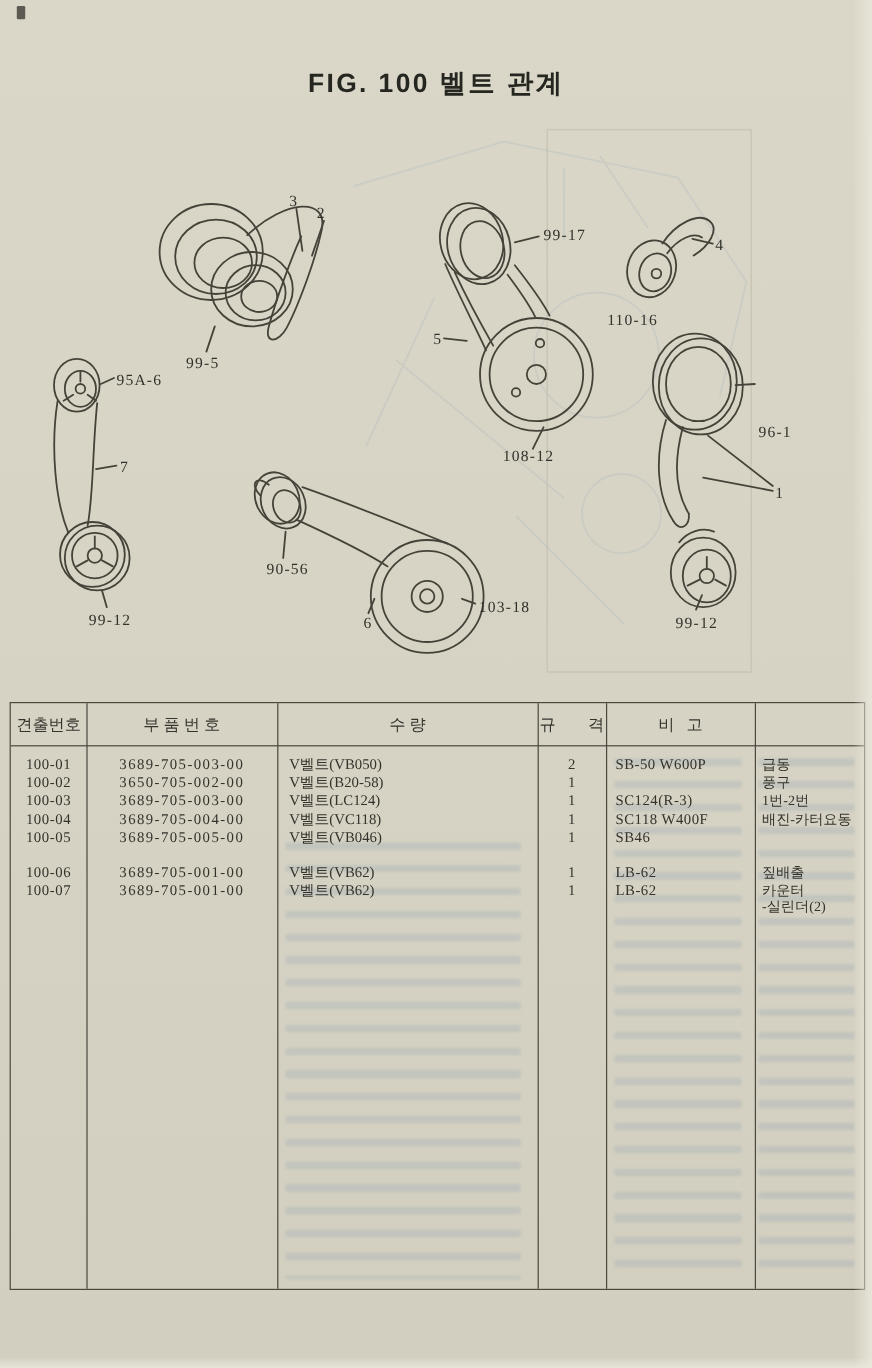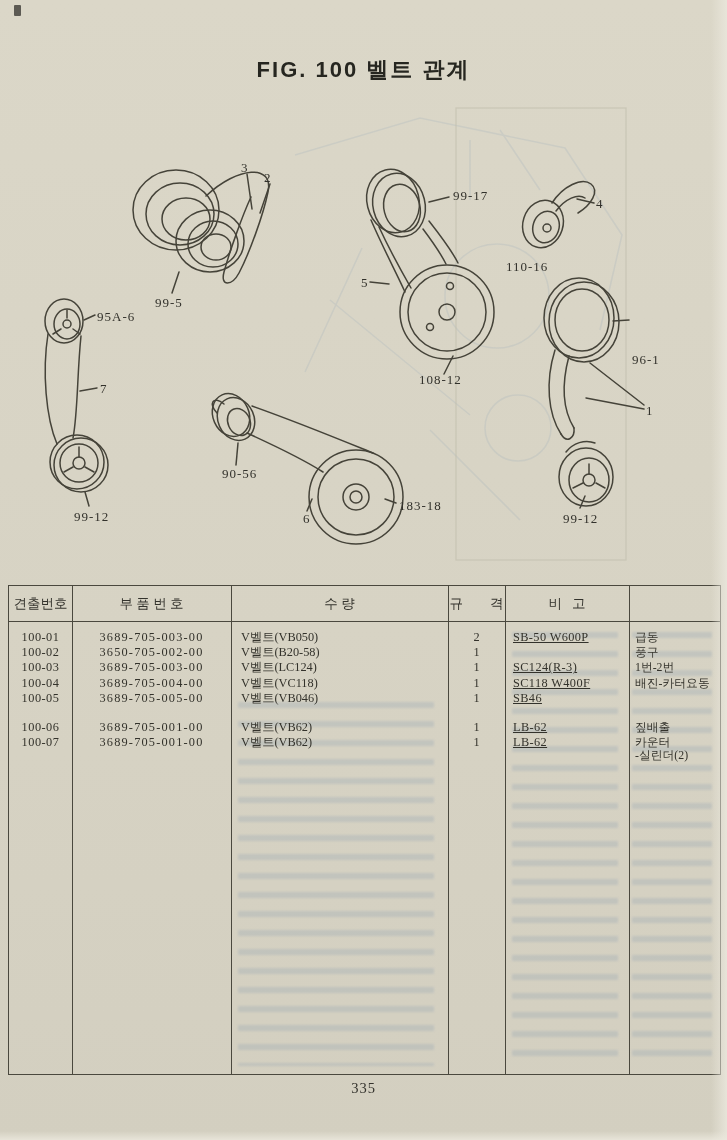--- a/index.html
+++ b/index.html
@@ -166,7 +166,7 @@
       <span class="callout" style="left: 100px; top: 381px;">7</span>
       <span class="callout" style="left: 222px; top: 466px;">90-56</span>
       <span class="callout" style="left: 646px; top: 403px;">1</span>
-      <span class="callout" style="left: 399px; top: 498px;">183-18</span>
+      <span class="callout" style="left: 399px; top: 498px;">103-18</span>
       <span class="callout" style="left: 303px; top: 511px;">6</span>
       <span class="callout" style="left: 74px; top: 509px;">99-12</span>
       <span class="callout" style="left: 563px; top: 511px;">99-12</span>

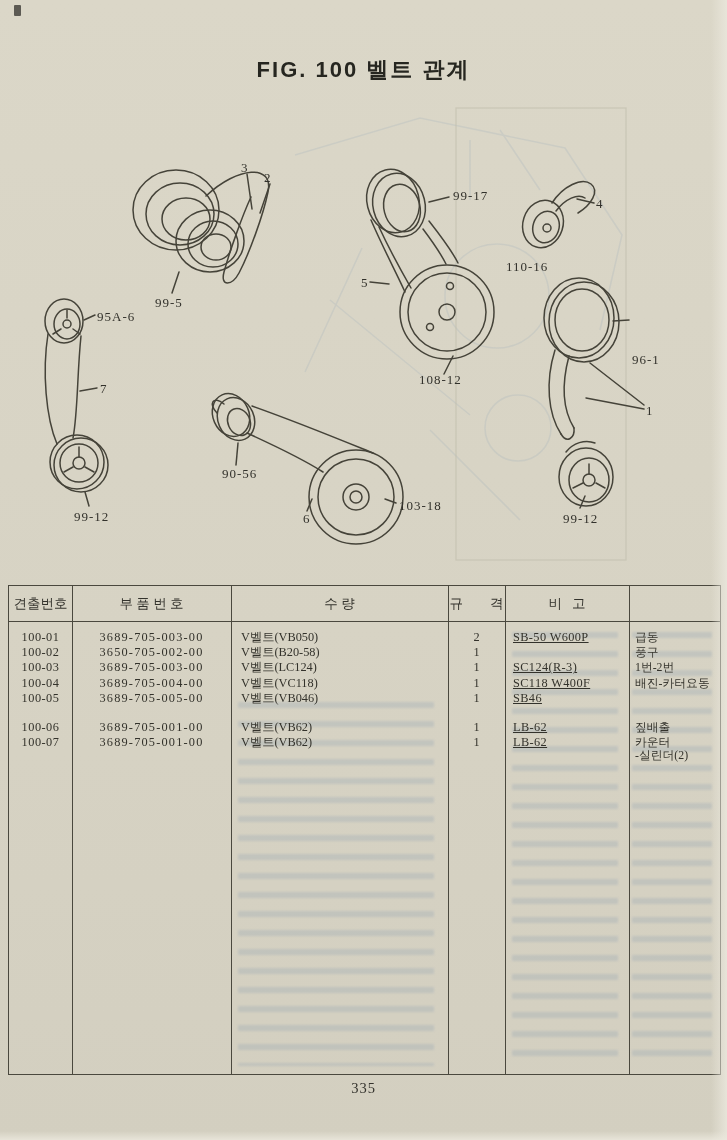--- a/index.html
+++ b/index.html
@@ -30,7 +30,7 @@
   .c-part{text-align:center;letter-spacing:1.2px;}
   .c-name{padding-left:10px;}
   .c-qty{text-align:center;}
-  .c-spec{padding-left:8px;letter-spacing:.4px;text-decoration:underline;}
+  .c-spec{padding-left:8px;letter-spacing:.4px;}
   .c-remark{padding-left:6px;font-size:11.8px;line-height:12.8px;white-space:pre-line;padding-top:1px;}
 
   

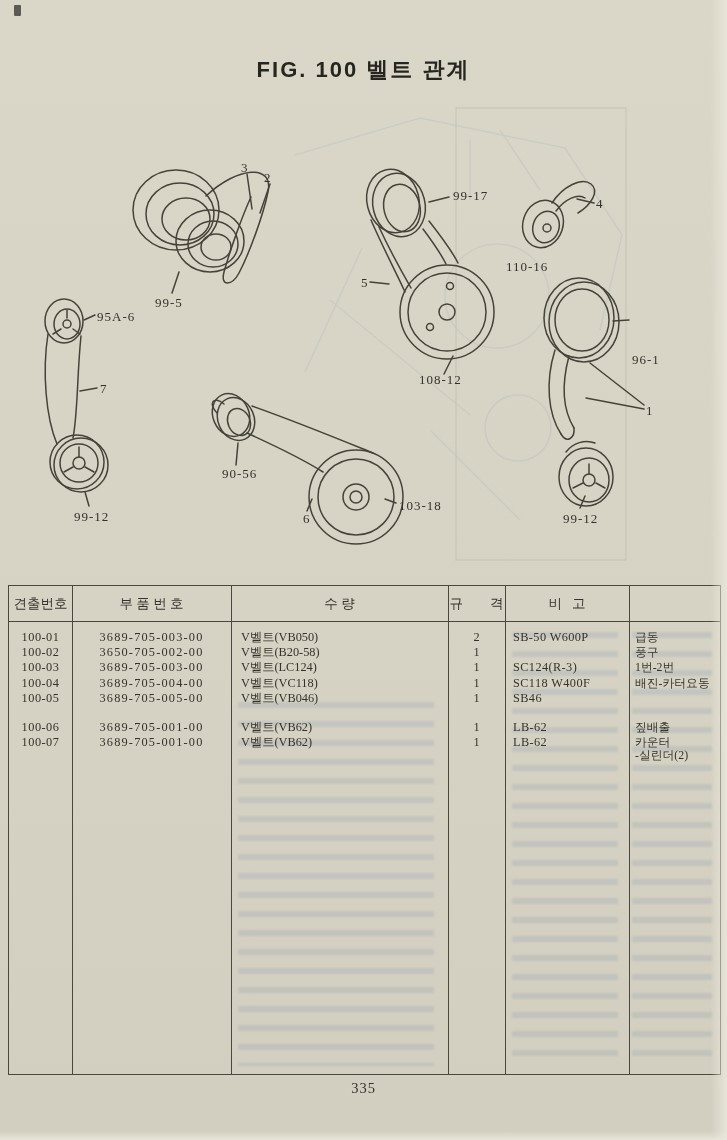--- a/index.html
+++ b/index.html
@@ -256,7 +256,6 @@
 </div>
   </div>
 
-  <div class="page-num">335</div>
 
   <div class="edge-right"></div>
   <div class="edge-bottom"></div>

